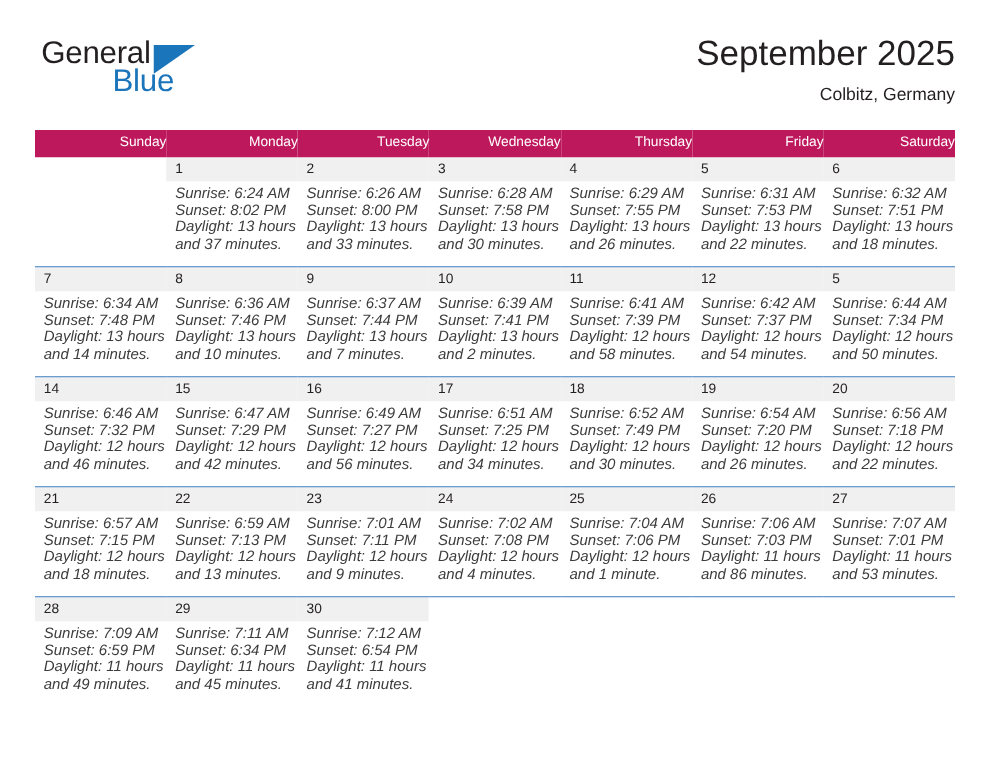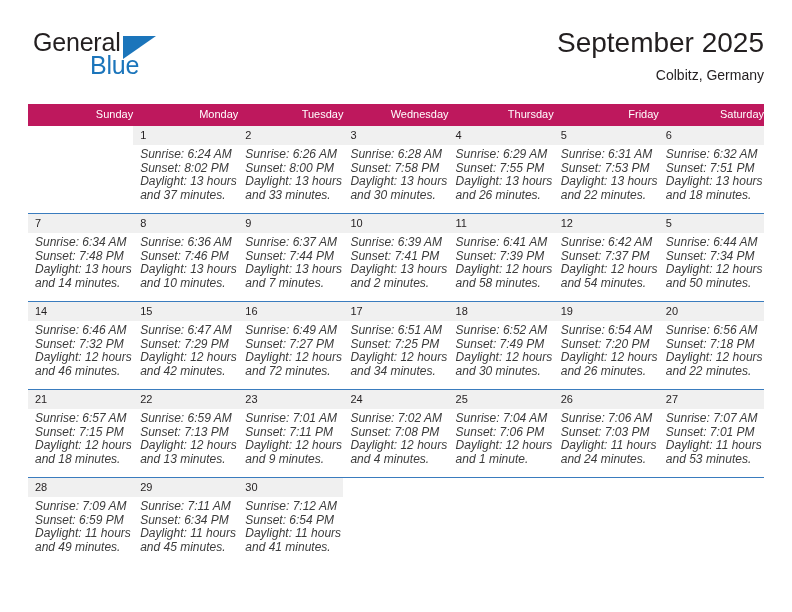--- a/index.html
+++ b/index.html
@@ -368,7 +368,7 @@
                 <div>Sunrise: 6:49 AM</div>
                 <div>Sunset: 7:27 PM</div>
                 <div>Daylight: 12 hours</div>
-                <div>and 72 minutes.</div>
+                <div>and 56 minutes.</div>
               </div>
             </div>
           </td>

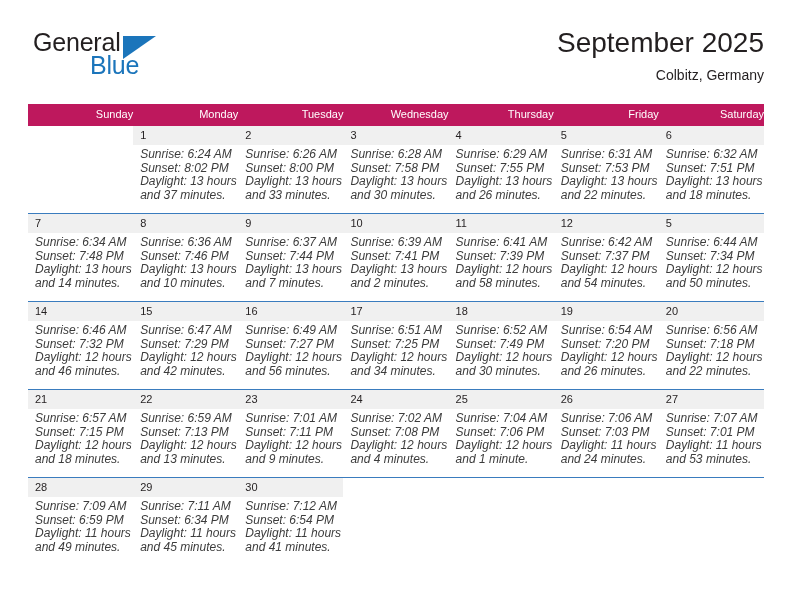--- a/index.html
+++ b/index.html
@@ -480,7 +480,7 @@
                 <div>Sunrise: 7:06 AM</div>
                 <div>Sunset: 7:03 PM</div>
                 <div>Daylight: 11 hours</div>
-                <div>and 24 minutes.</div>
+                <div>and 86 minutes.</div>
               </div>
             </div>
           </td>

